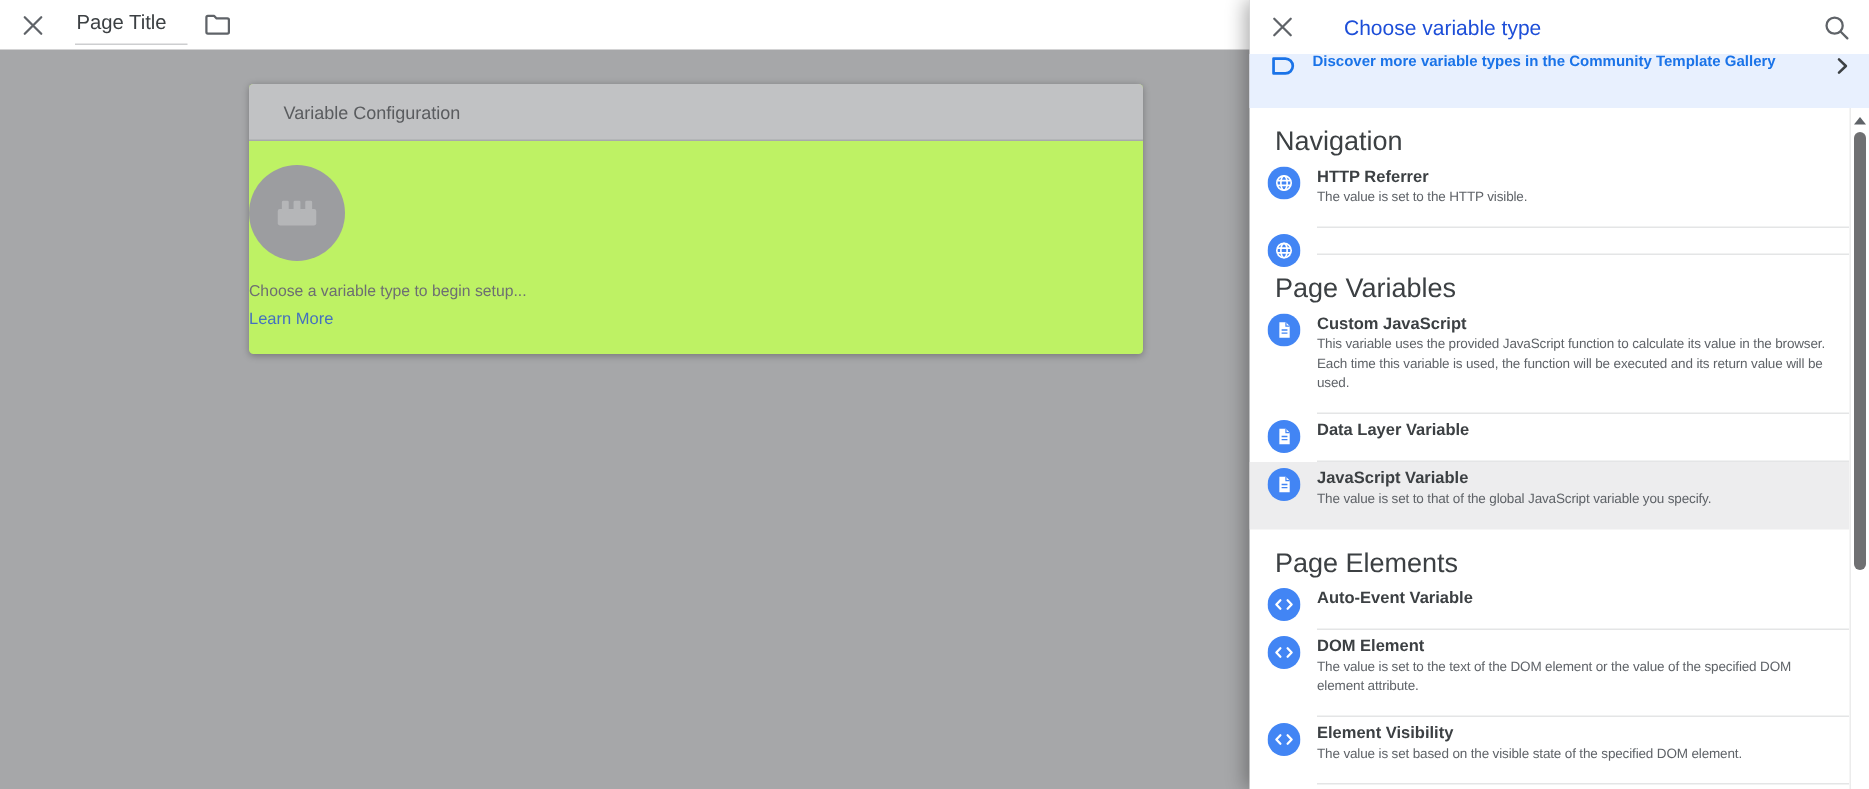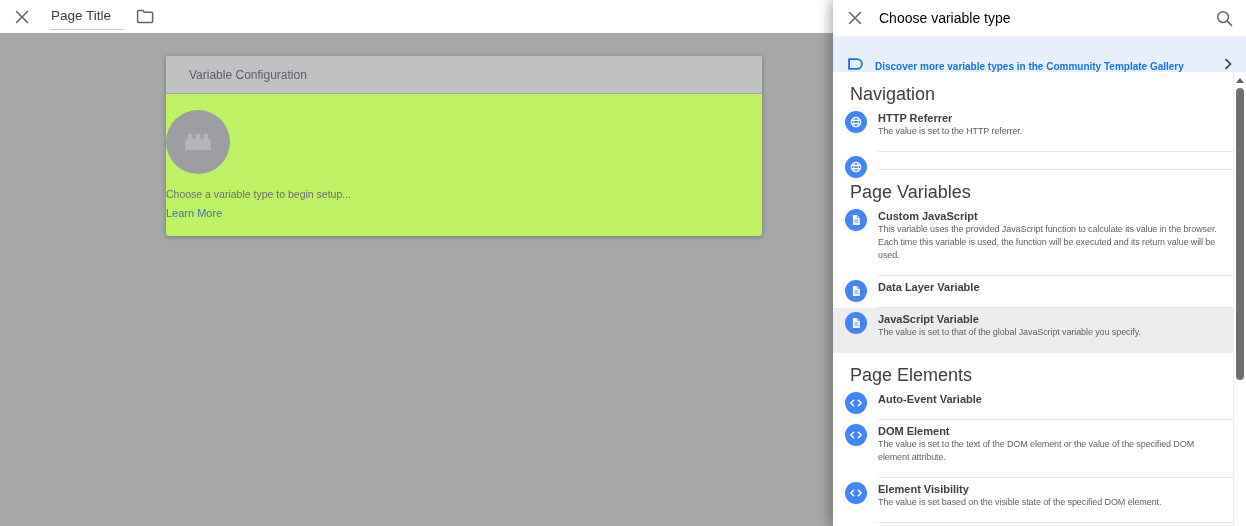--- a/index.html
+++ b/index.html
@@ -21,7 +21,7 @@
 .panel{position:absolute;left:833px;top:0;width:413px;height:526px;background:#fff;box-shadow:-3px 0 12px rgba(0,0,0,.32);z-index:3}
 .panel-header{height:36px;display:flex;align-items:center}
 .panel-close{margin-left:15px}
-.panel-title{margin-left:17px;font-size:14px;color:#000000;flex:1 1 auto}
+.panel-title{margin-left:34px;font-size:14px;color:#1d4ed8;flex:1 1 auto}
 .search-btn{margin-right:13px}
 .banner{height:36px;background:#e8f0fe;display:flex;align-items:flex-end;cursor:pointer}
 .banner-icon{margin-left:13px;display:inline-flex}

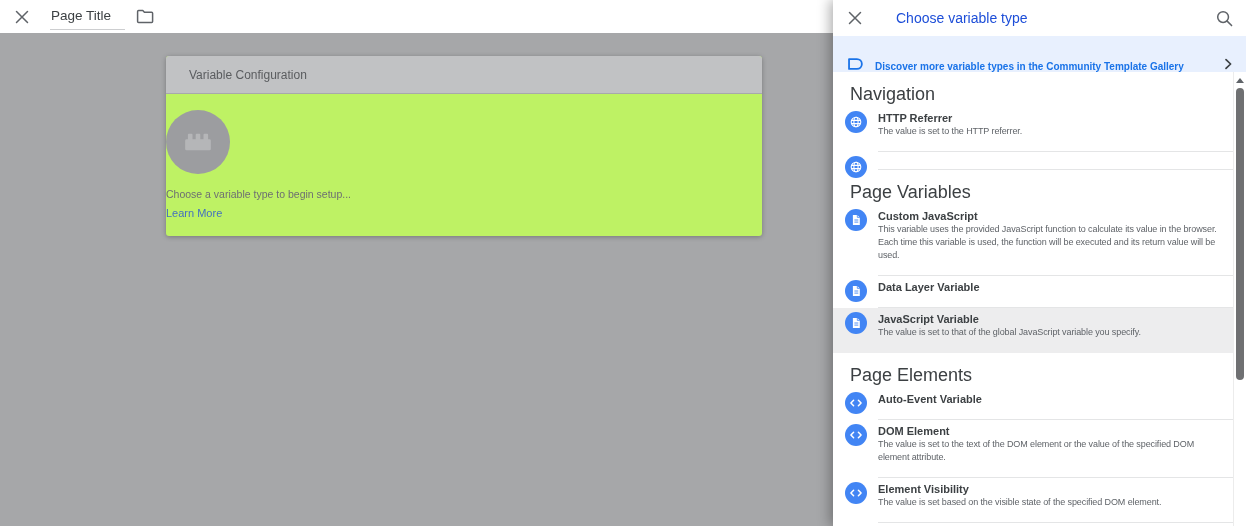--- a/index.html
+++ b/index.html
@@ -23,7 +23,7 @@
 .panel-close{margin-left:15px}
 .panel-title{margin-left:34px;font-size:14px;color:#1d4ed8;flex:1 1 auto}
 .search-btn{margin-right:13px}
-.banner{height:36px;background:#e8f0fe;display:flex;align-items:flex-end;cursor:pointer}
+.banner{height:36px;background:#e8f0fe;display:flex;align-items:flex-start;cursor:pointer}
 .banner-icon{margin-left:13px;display:inline-flex}
 .banner-text{margin-left:10px;font-size:10px;font-weight:700;color:#1a73e8;flex:1 1 auto}
 .banner-chevron{margin-right:10px}

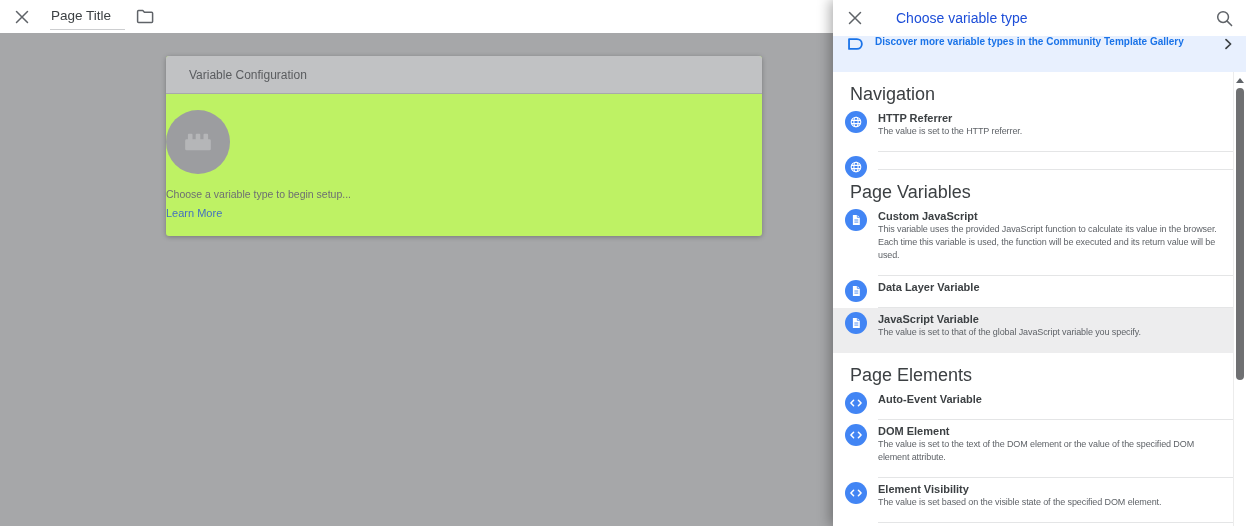--- a/index.html
+++ b/index.html
@@ -123,7 +123,7 @@
                 <path d="M6.5 9.4h9M6.5 12.6h9"></path>
               </g>
             </svg>
-          </span><span><span class="row-title">HTTP Referrer</span><span class="row-desc">The value is set to the HTTP referrer.</span></span></div>
+          </span><span><span class="row-title">HTTP Referrer</span><span class="row-desc">The value is set to the HTTP visible.</span></span></div>
         <div class="row"><span class="row-icon">
             <svg width="22" height="22" viewBox="0 0 22 22">
               <circle cx="11" cy="11" r="11" fill="#4285f4"></circle>

